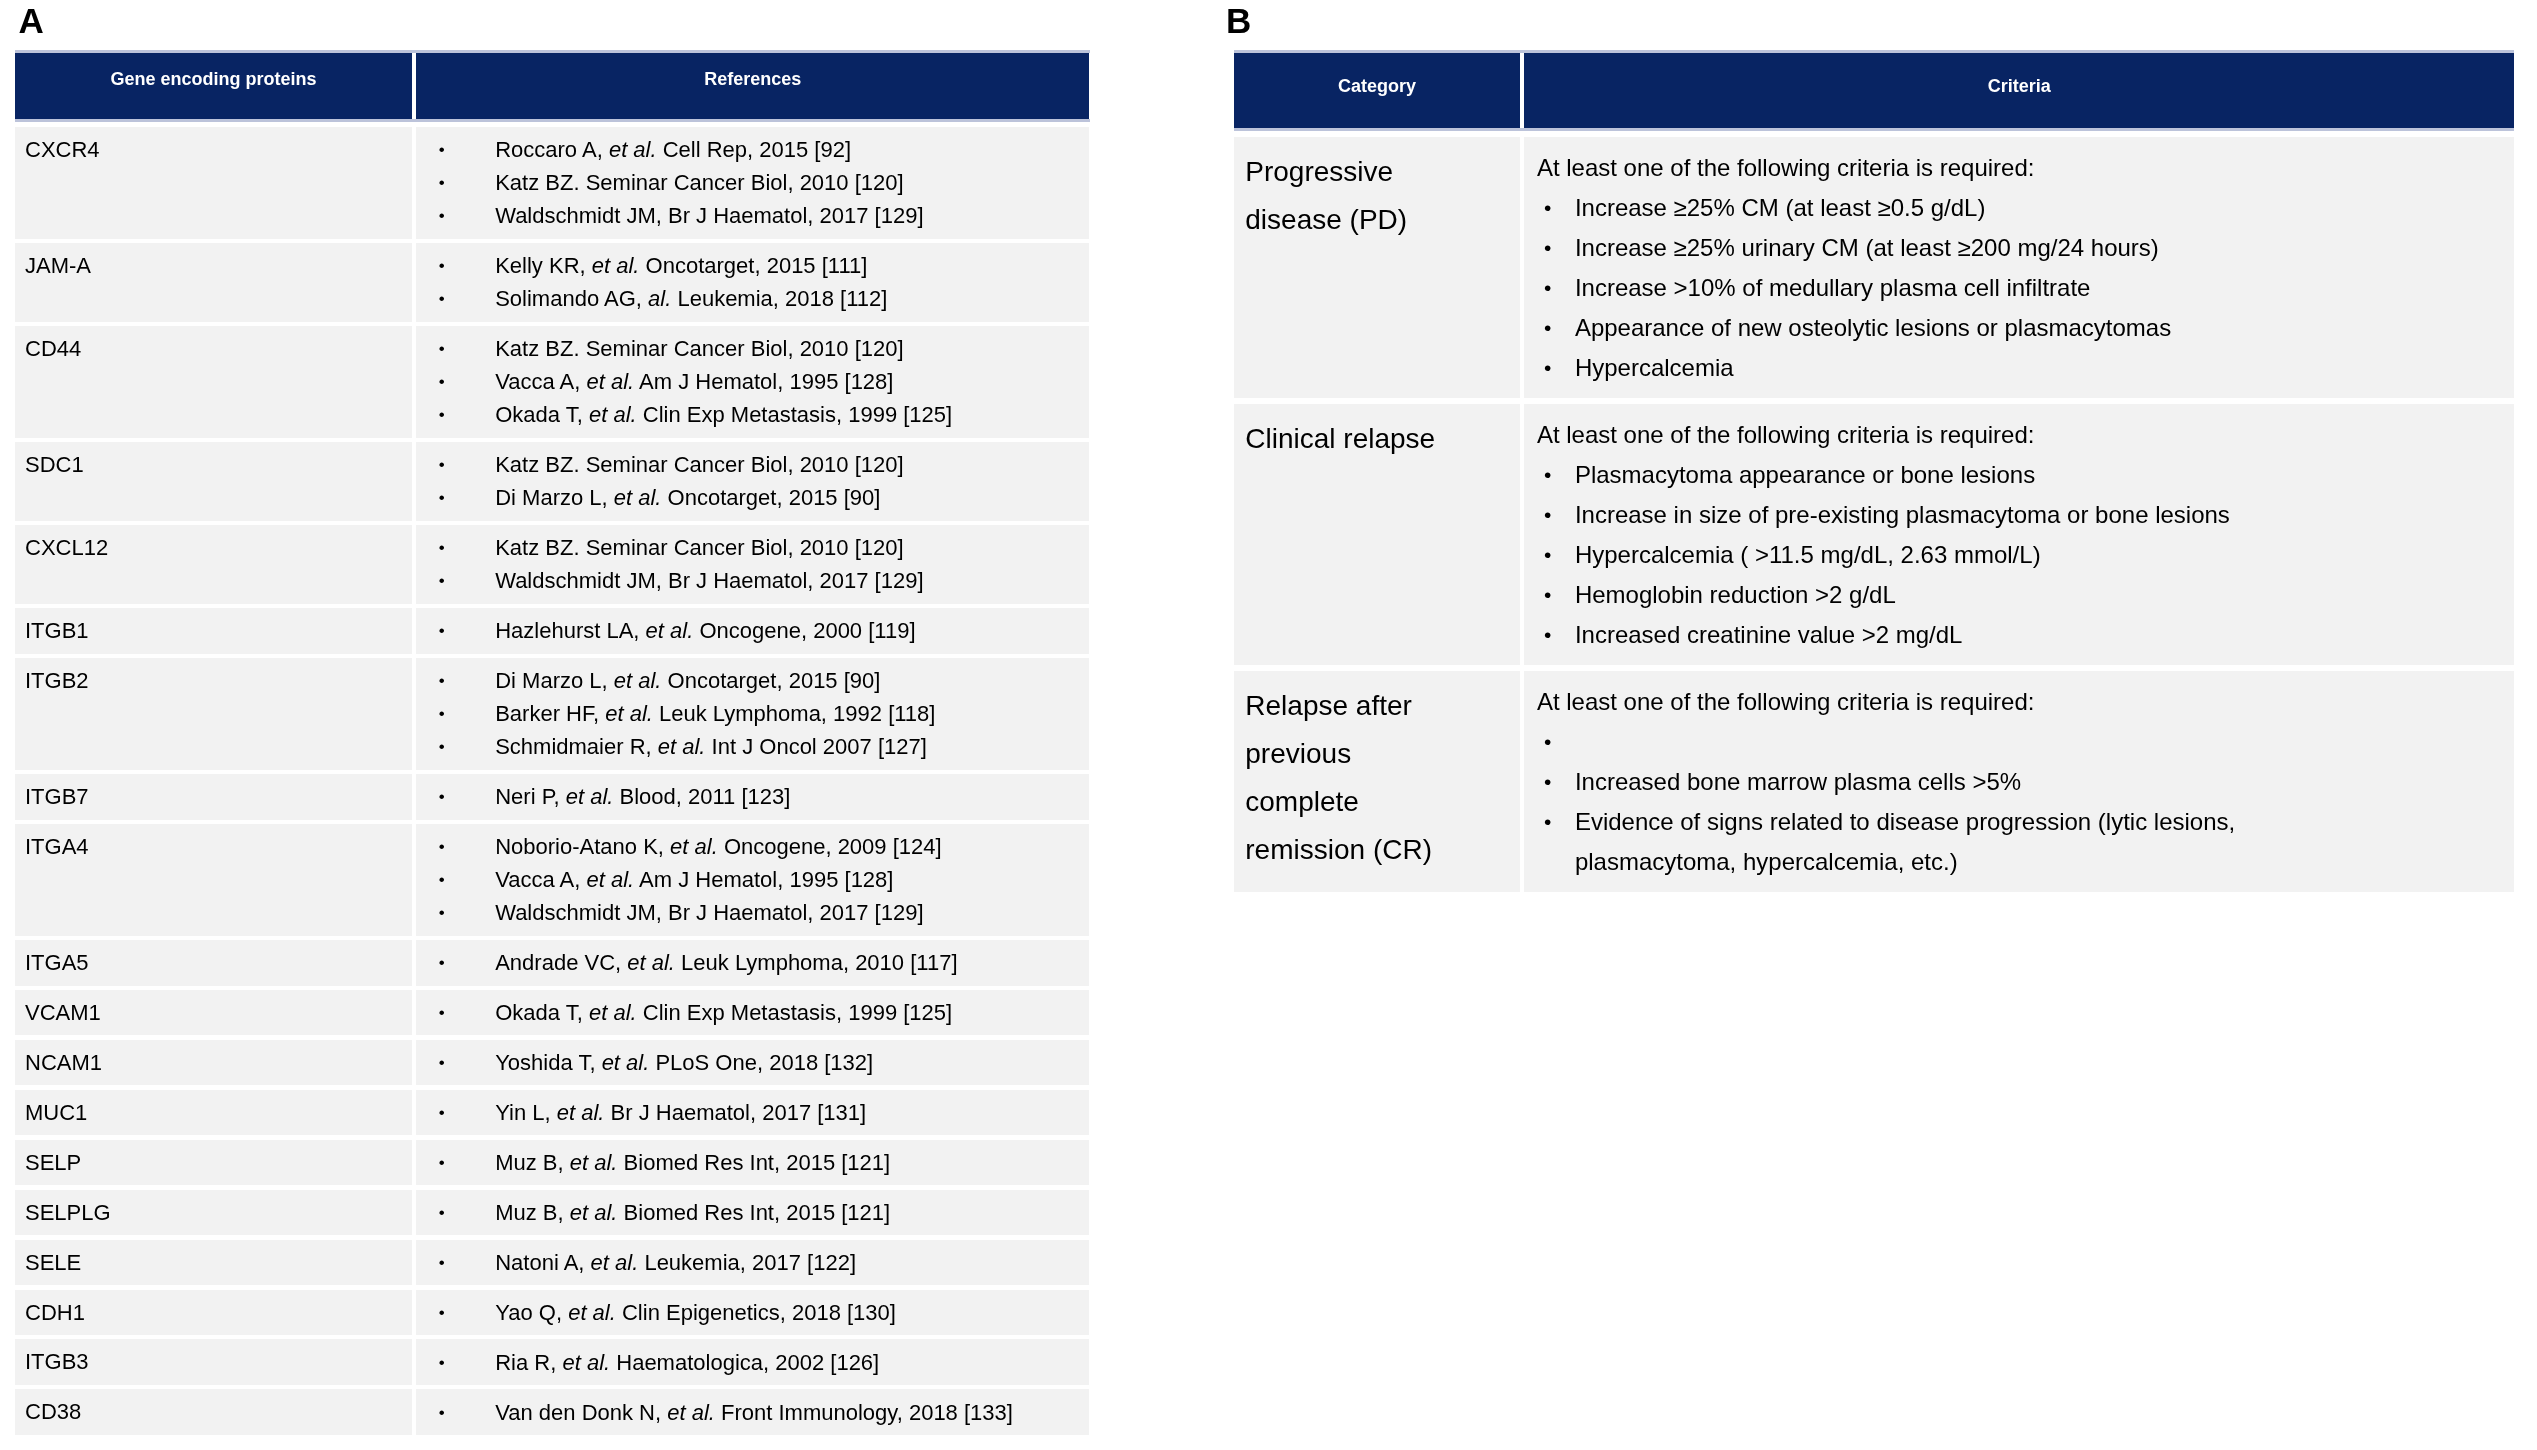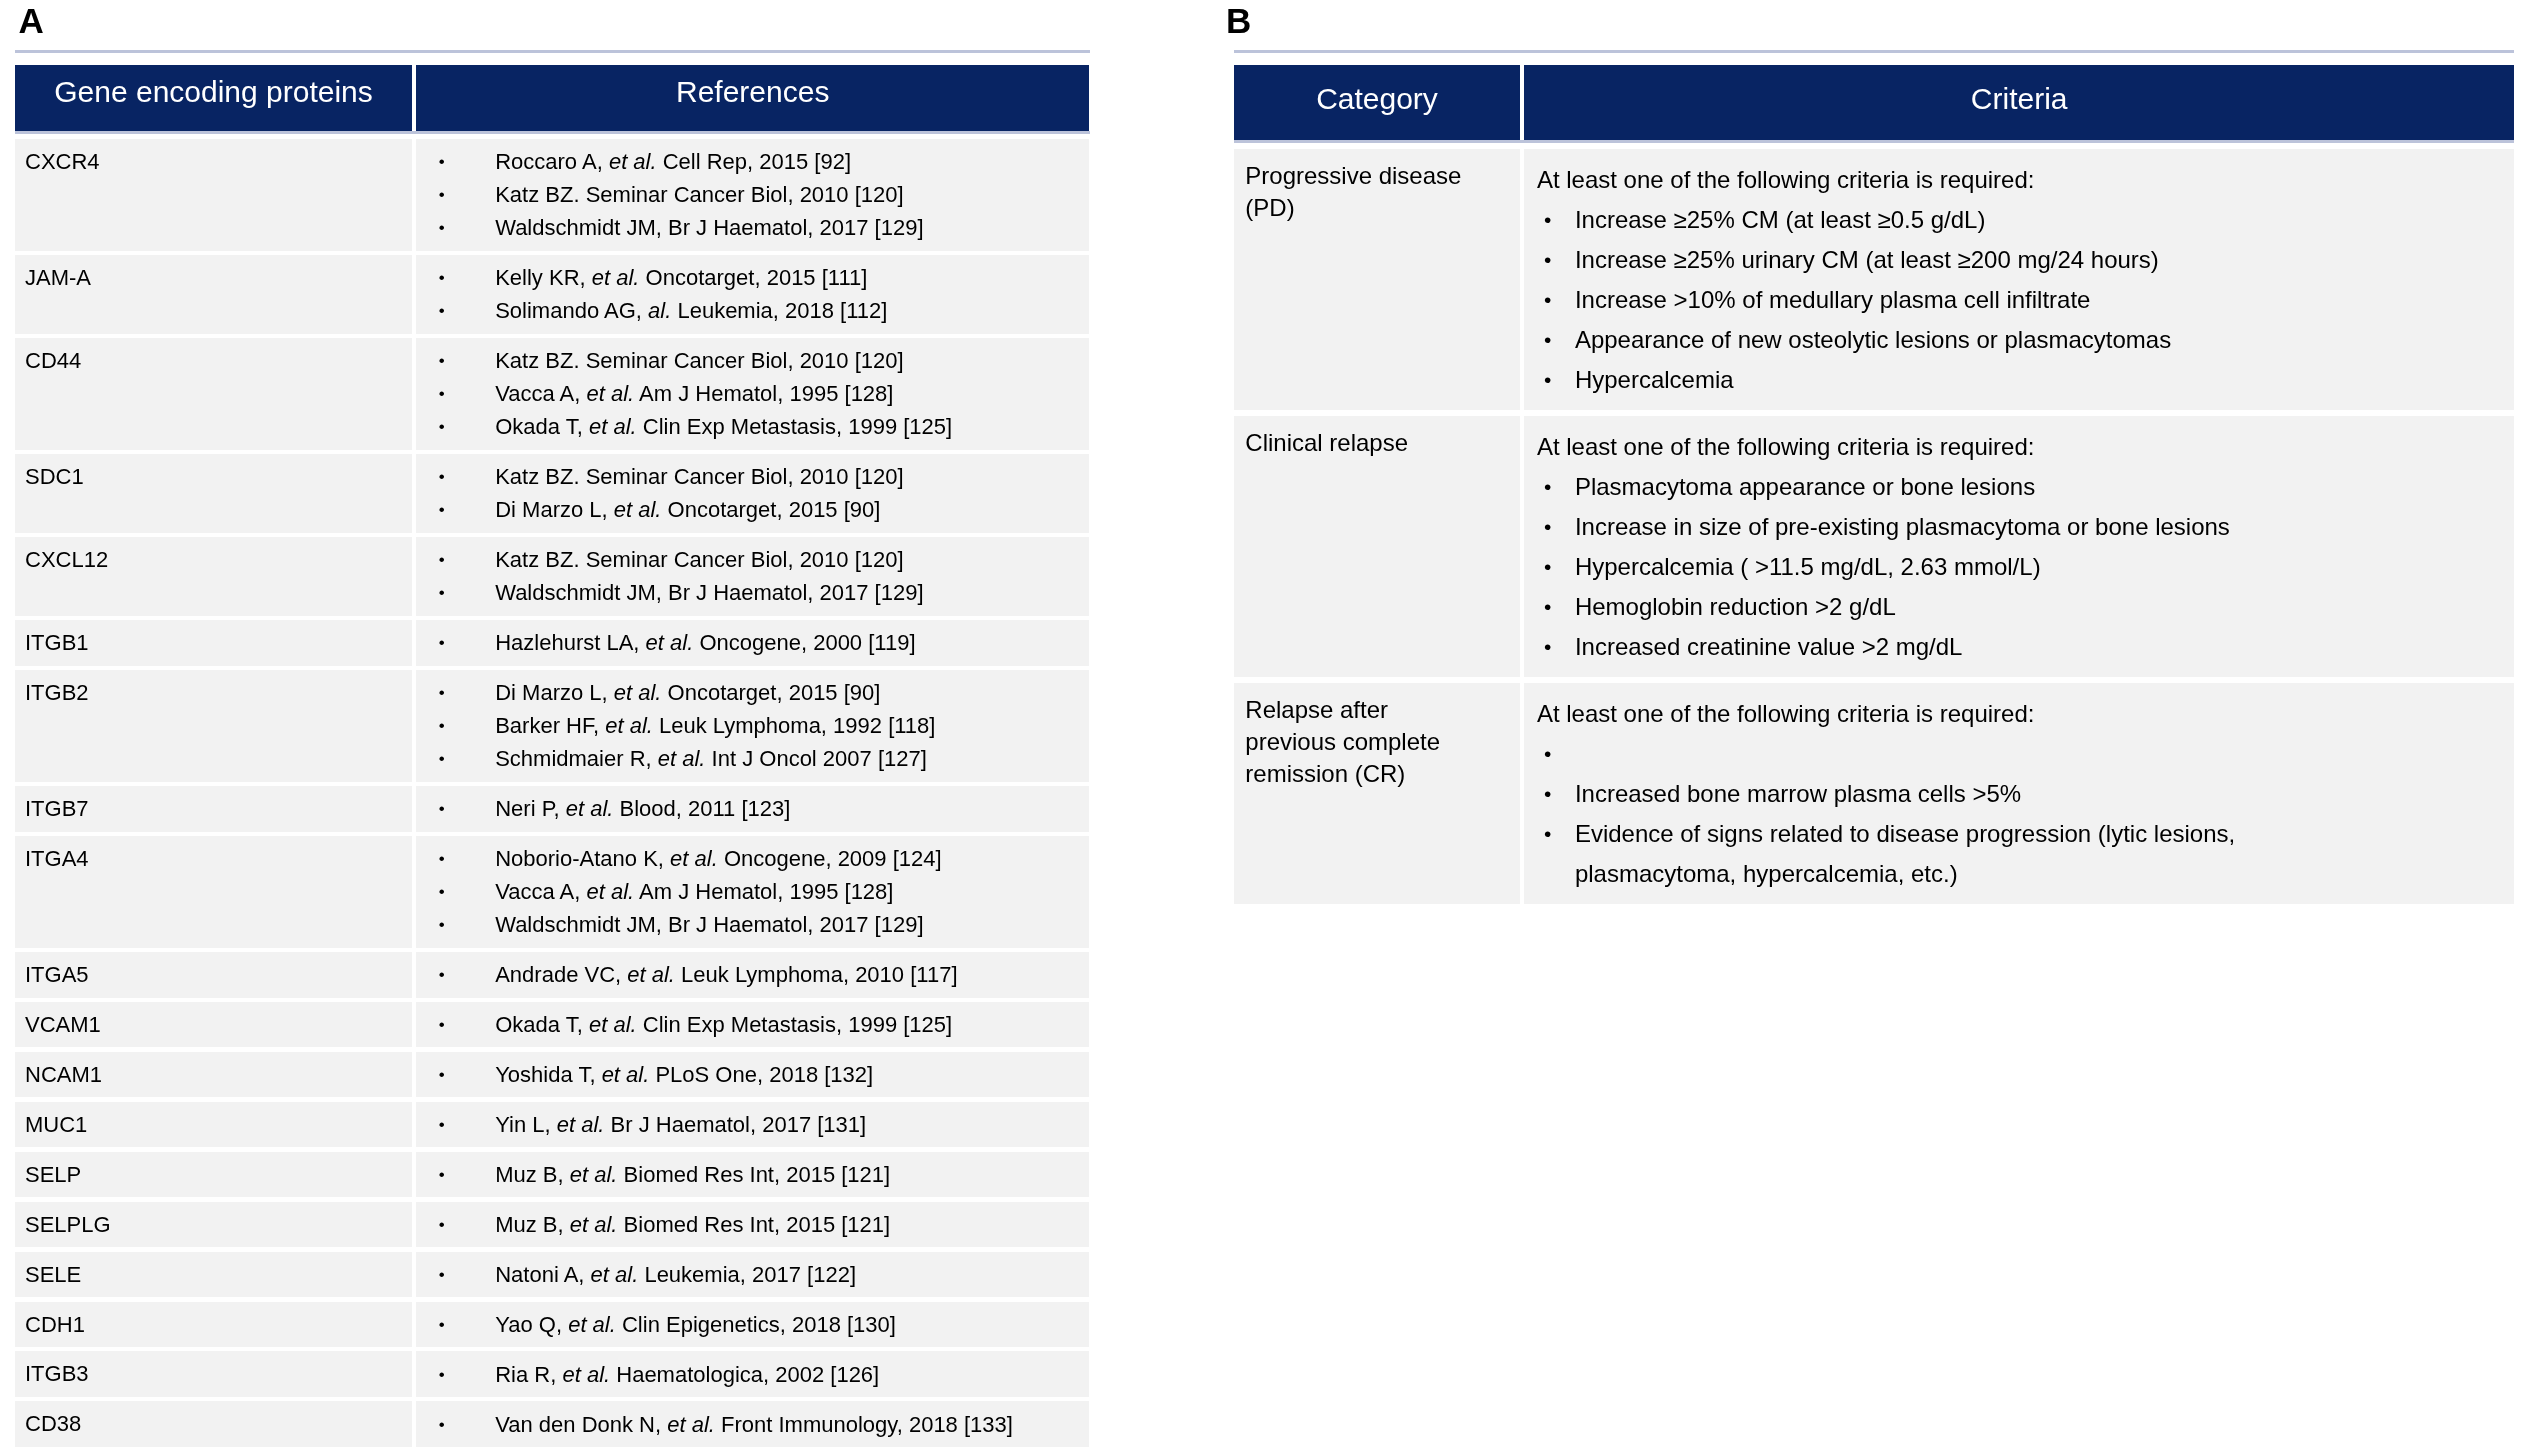--- a/index.html
+++ b/index.html
@@ -17,8 +17,8 @@
          border-top:3.5px solid #bcc3da;border-bottom:3.5px solid #bcc3da;}
   #table-a .thead{grid-template-columns:397px 673px;}
   #table-b .thead{grid-template-columns:286px 990px;}
-  .th{background:#082463;color:#ffffff;font-weight:normal;text-align:center;
-      font-size:30px;line-height:31px;margin-top:12px;}
+  .th{background:#082463;color:#ffffff;font-weight:bold;text-align:center;
+      font-size:18px;line-height:31px;}
   #table-a .th{height:66px;padding-top:11.3px;box-sizing:border-box;}
   #table-b .th{height:75px;padding-top:18.4px;box-sizing:border-box;}
 

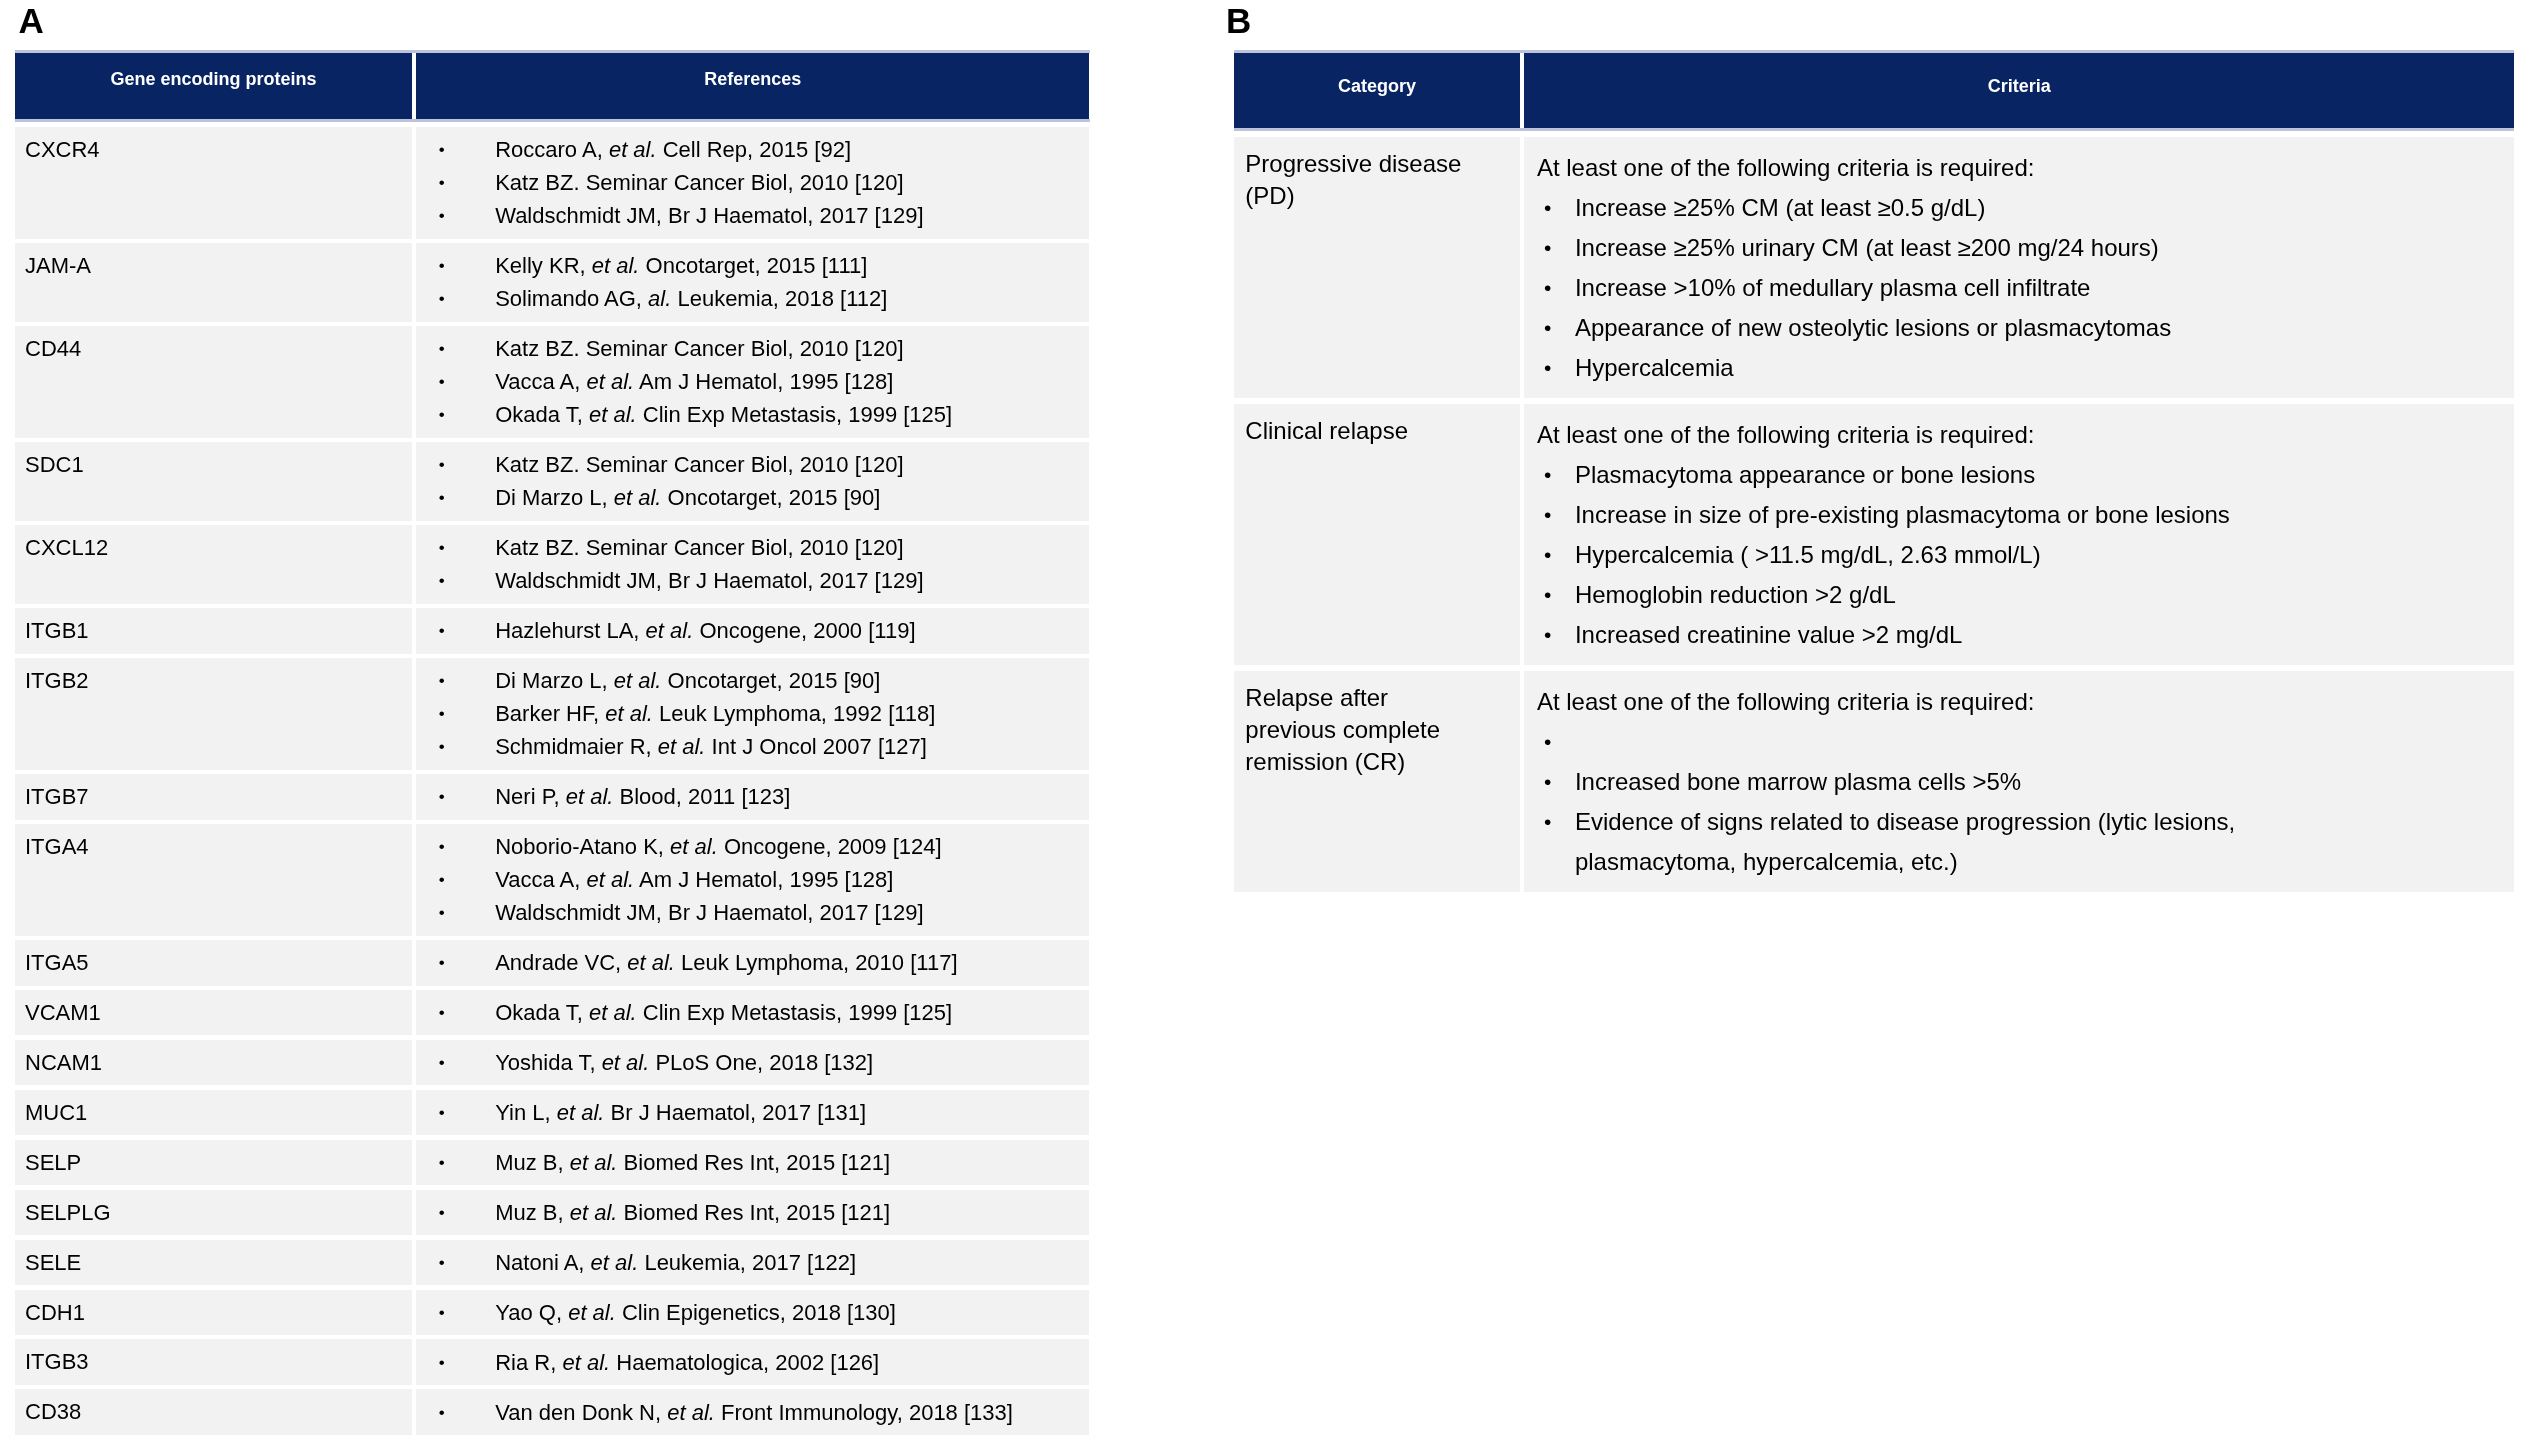--- a/index.html
+++ b/index.html
@@ -38,7 +38,7 @@
   .ref-text i{}
 
   
-  .cat-cell{padding:11.3px 10px 10px 11.3px;font-size:24px;line-height:32px;}
+  .cat-cell{padding:11.3px 10px 10px 11.3px;font-size:28px;line-height:48px;}
   .cat-text{max-width:219px;}
   .crit-cell{padding:11.3px 17px 10px 12.7px;font-size:24px;line-height:40px;}
   .crit-intro{max-width:849px;}

